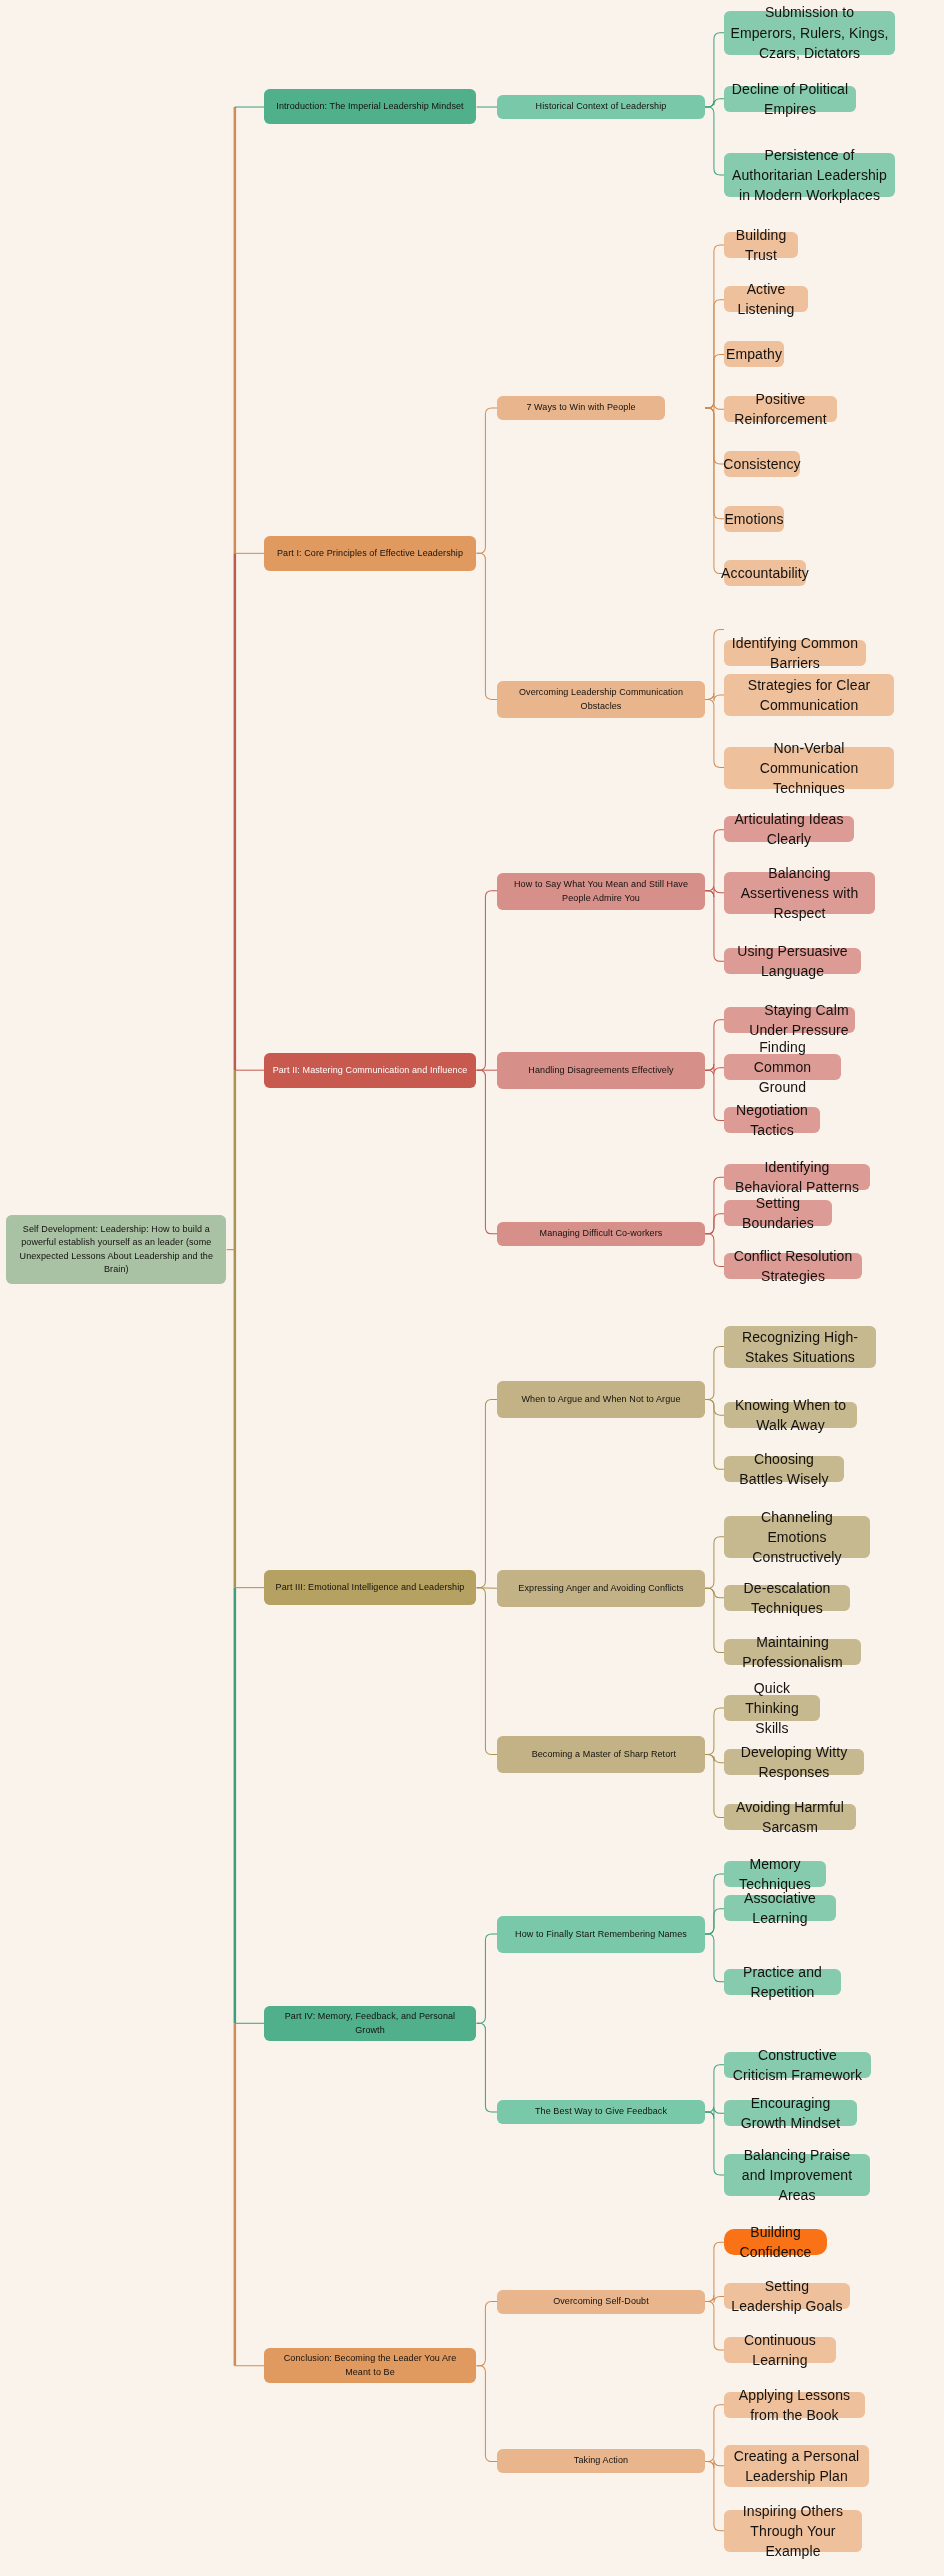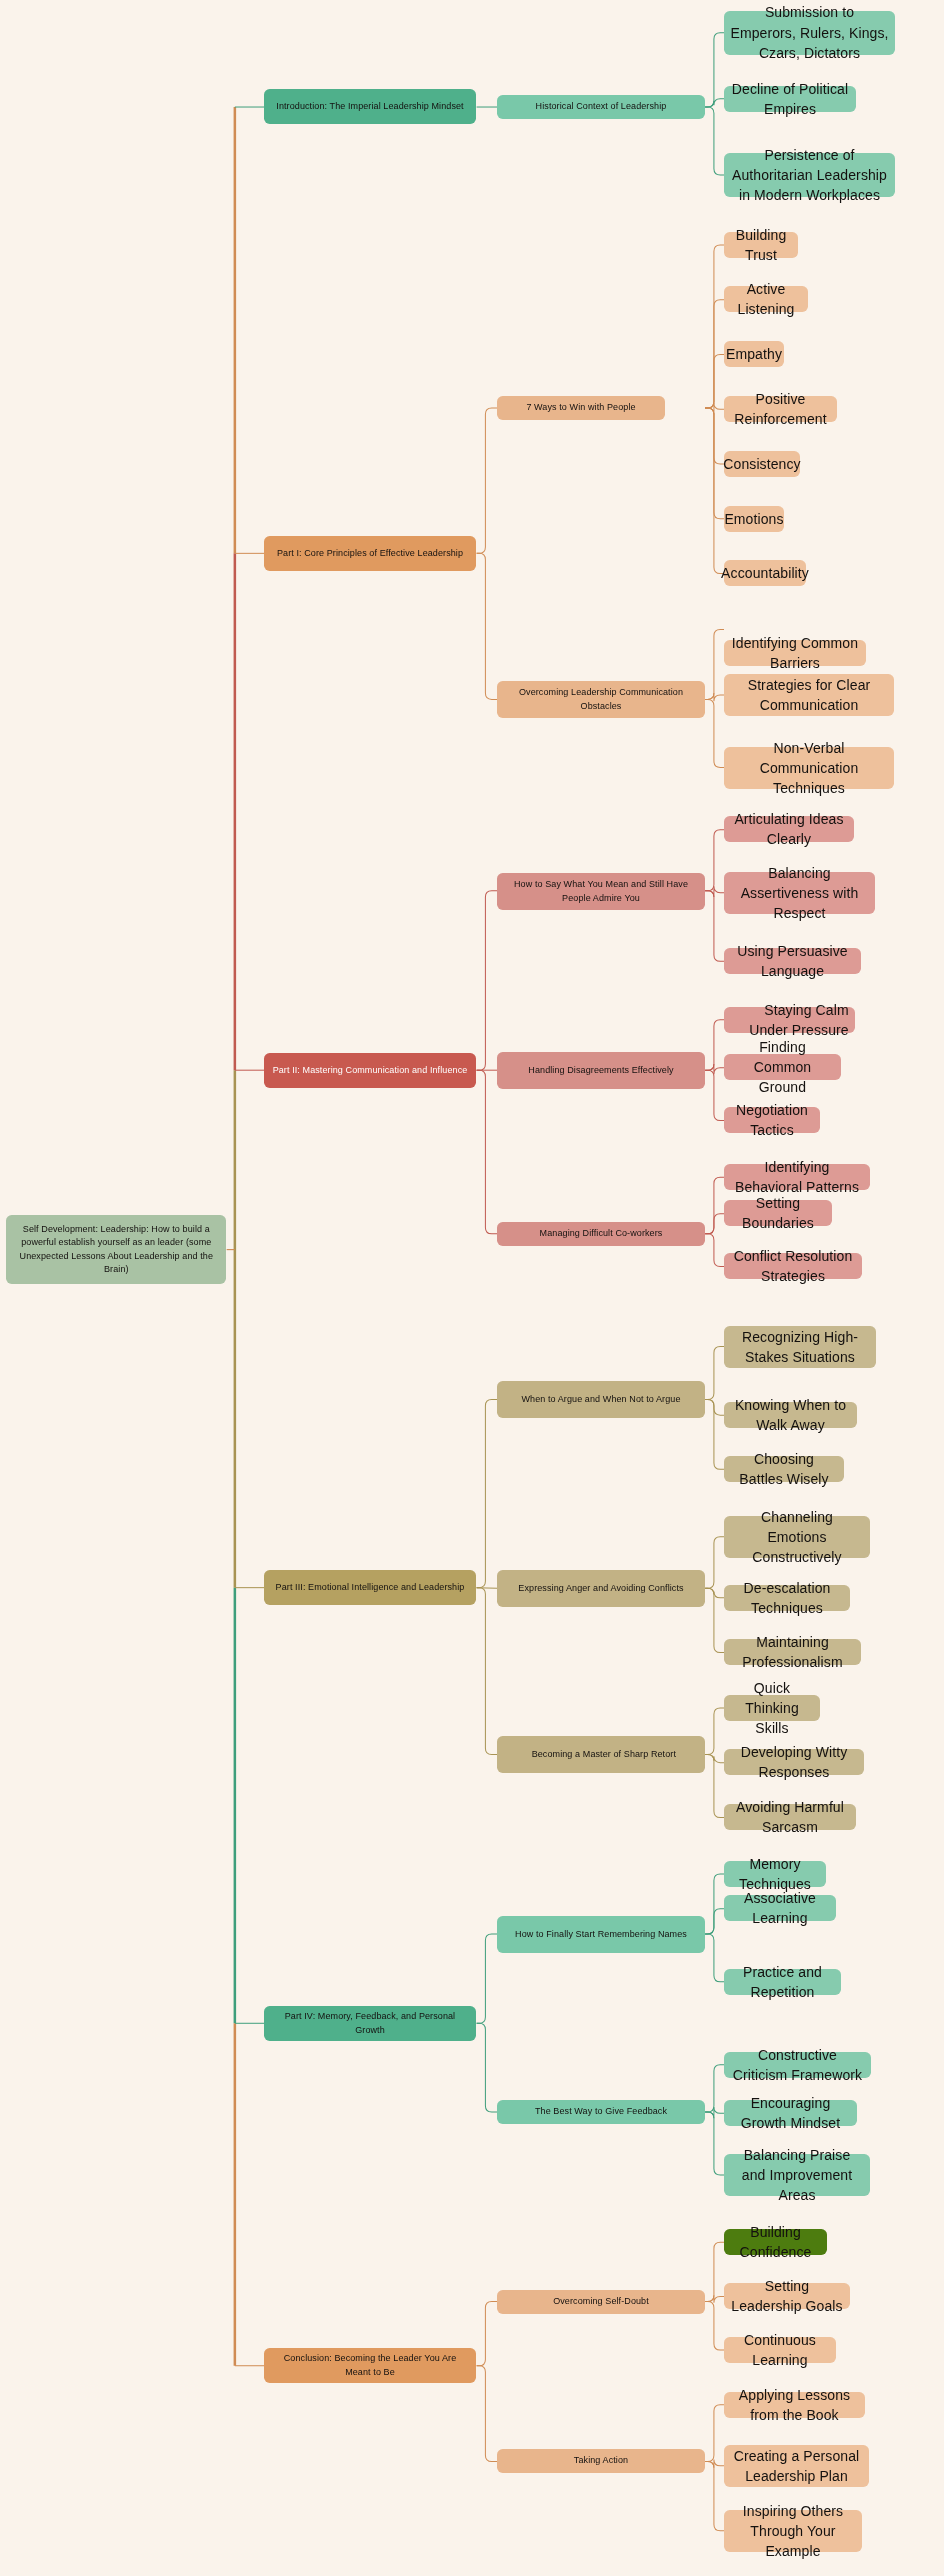--- a/index.html
+++ b/index.html
@@ -272,7 +272,7 @@
       <div class="node n-c" style="left: 497px; top: 2290px; width: 208px; height: 24px; background: rgb(232, 181, 140);">
         <span>Overcoming Self-Doubt</span>
       </div>
-      <div class="node n-l" style="left: 724px; top: 2229px; width: 103px; height: 26.4px; background: #4d7c0f;">
+      <div class="node n-l" style="left: 724px; top: 2229px; width: 103px; height: 26.4px; background: #f97316; border-radius: 10px;">
         <span>Building Confidence</span>
       </div>
       <div class="node n-l" style="left: 724px; top: 2283px; width: 126px; height: 26.4px; background: rgb(238, 193, 156);">

